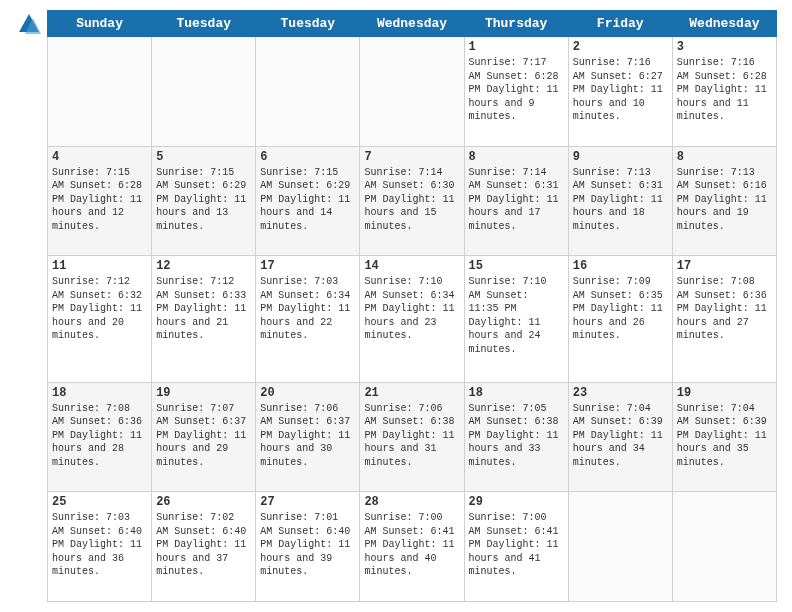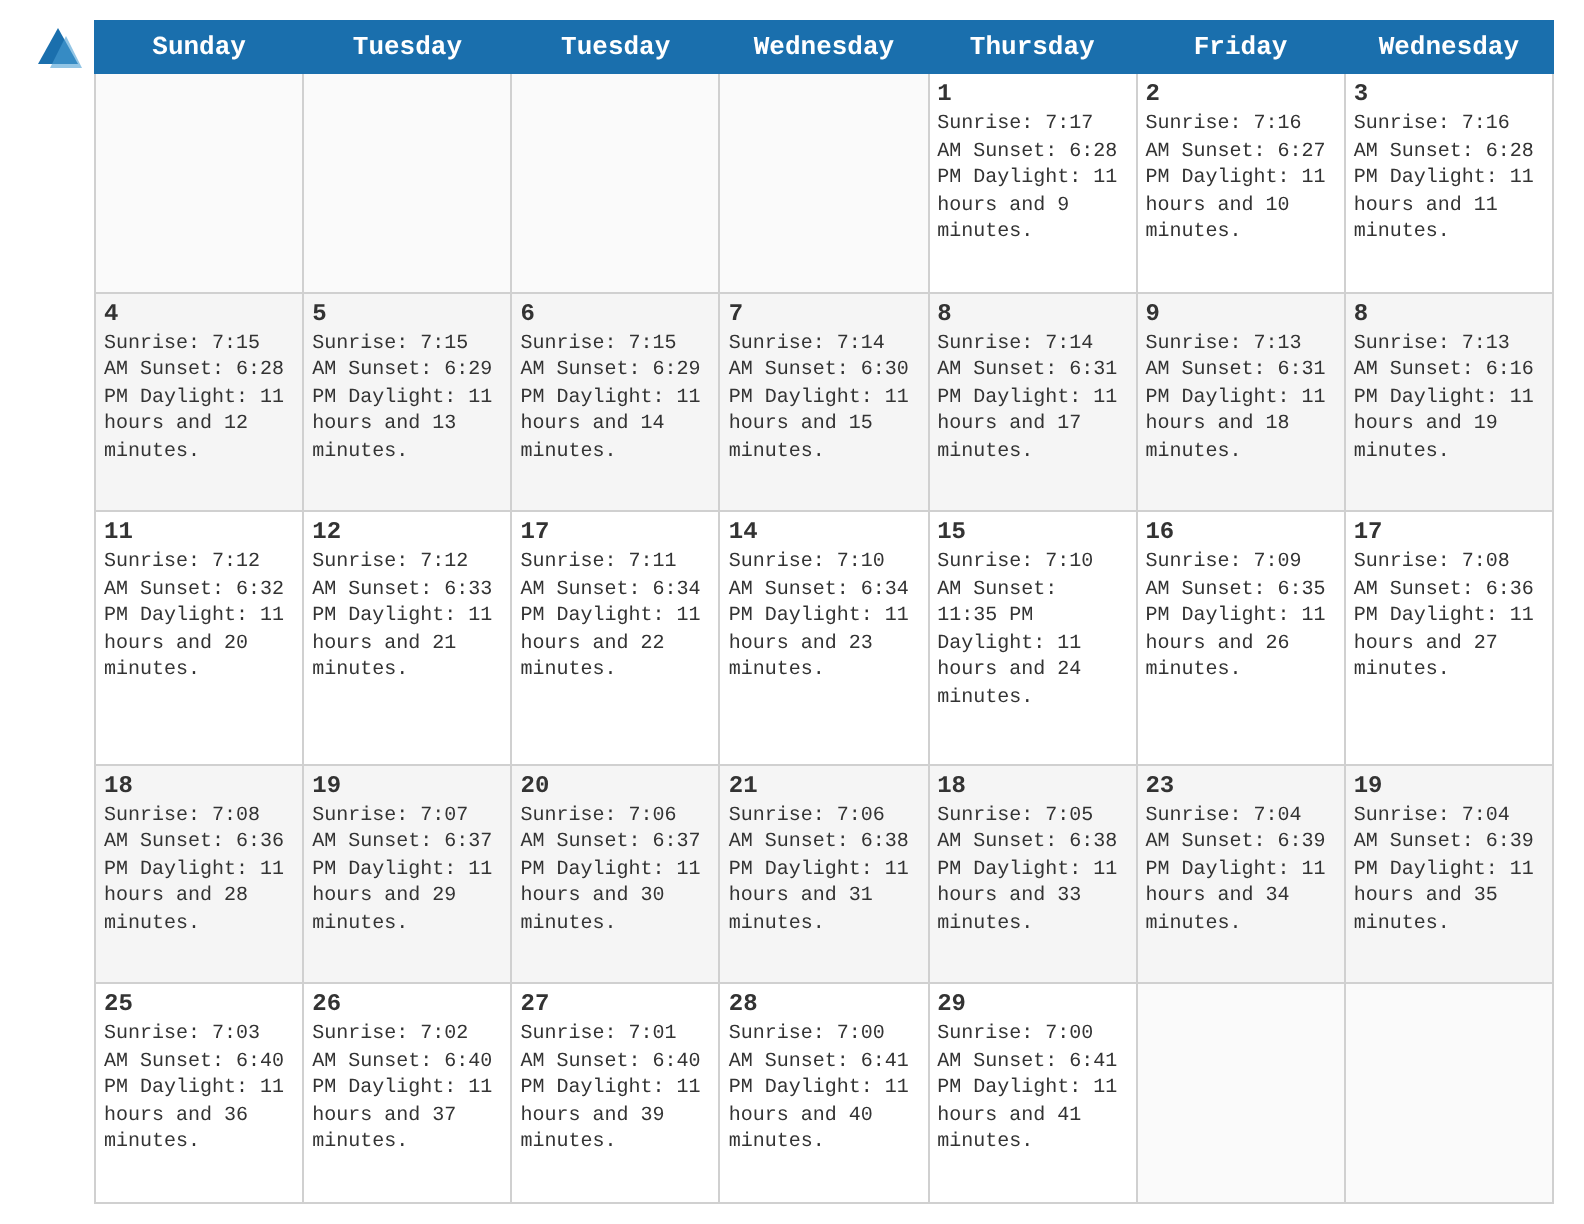--- a/index.html
+++ b/index.html
@@ -219,7 +219,7 @@
           </td>
           <td class="row-white">
             <span class="day-num">17</span>
-            <div class="day-info">Sunrise: 7:11 AM
+            <div class="day-info">Sunrise: 7:03 AM
 Sunset: 6:34 PM
 Daylight: 11 hours and 22 minutes.</div>
           </td>

